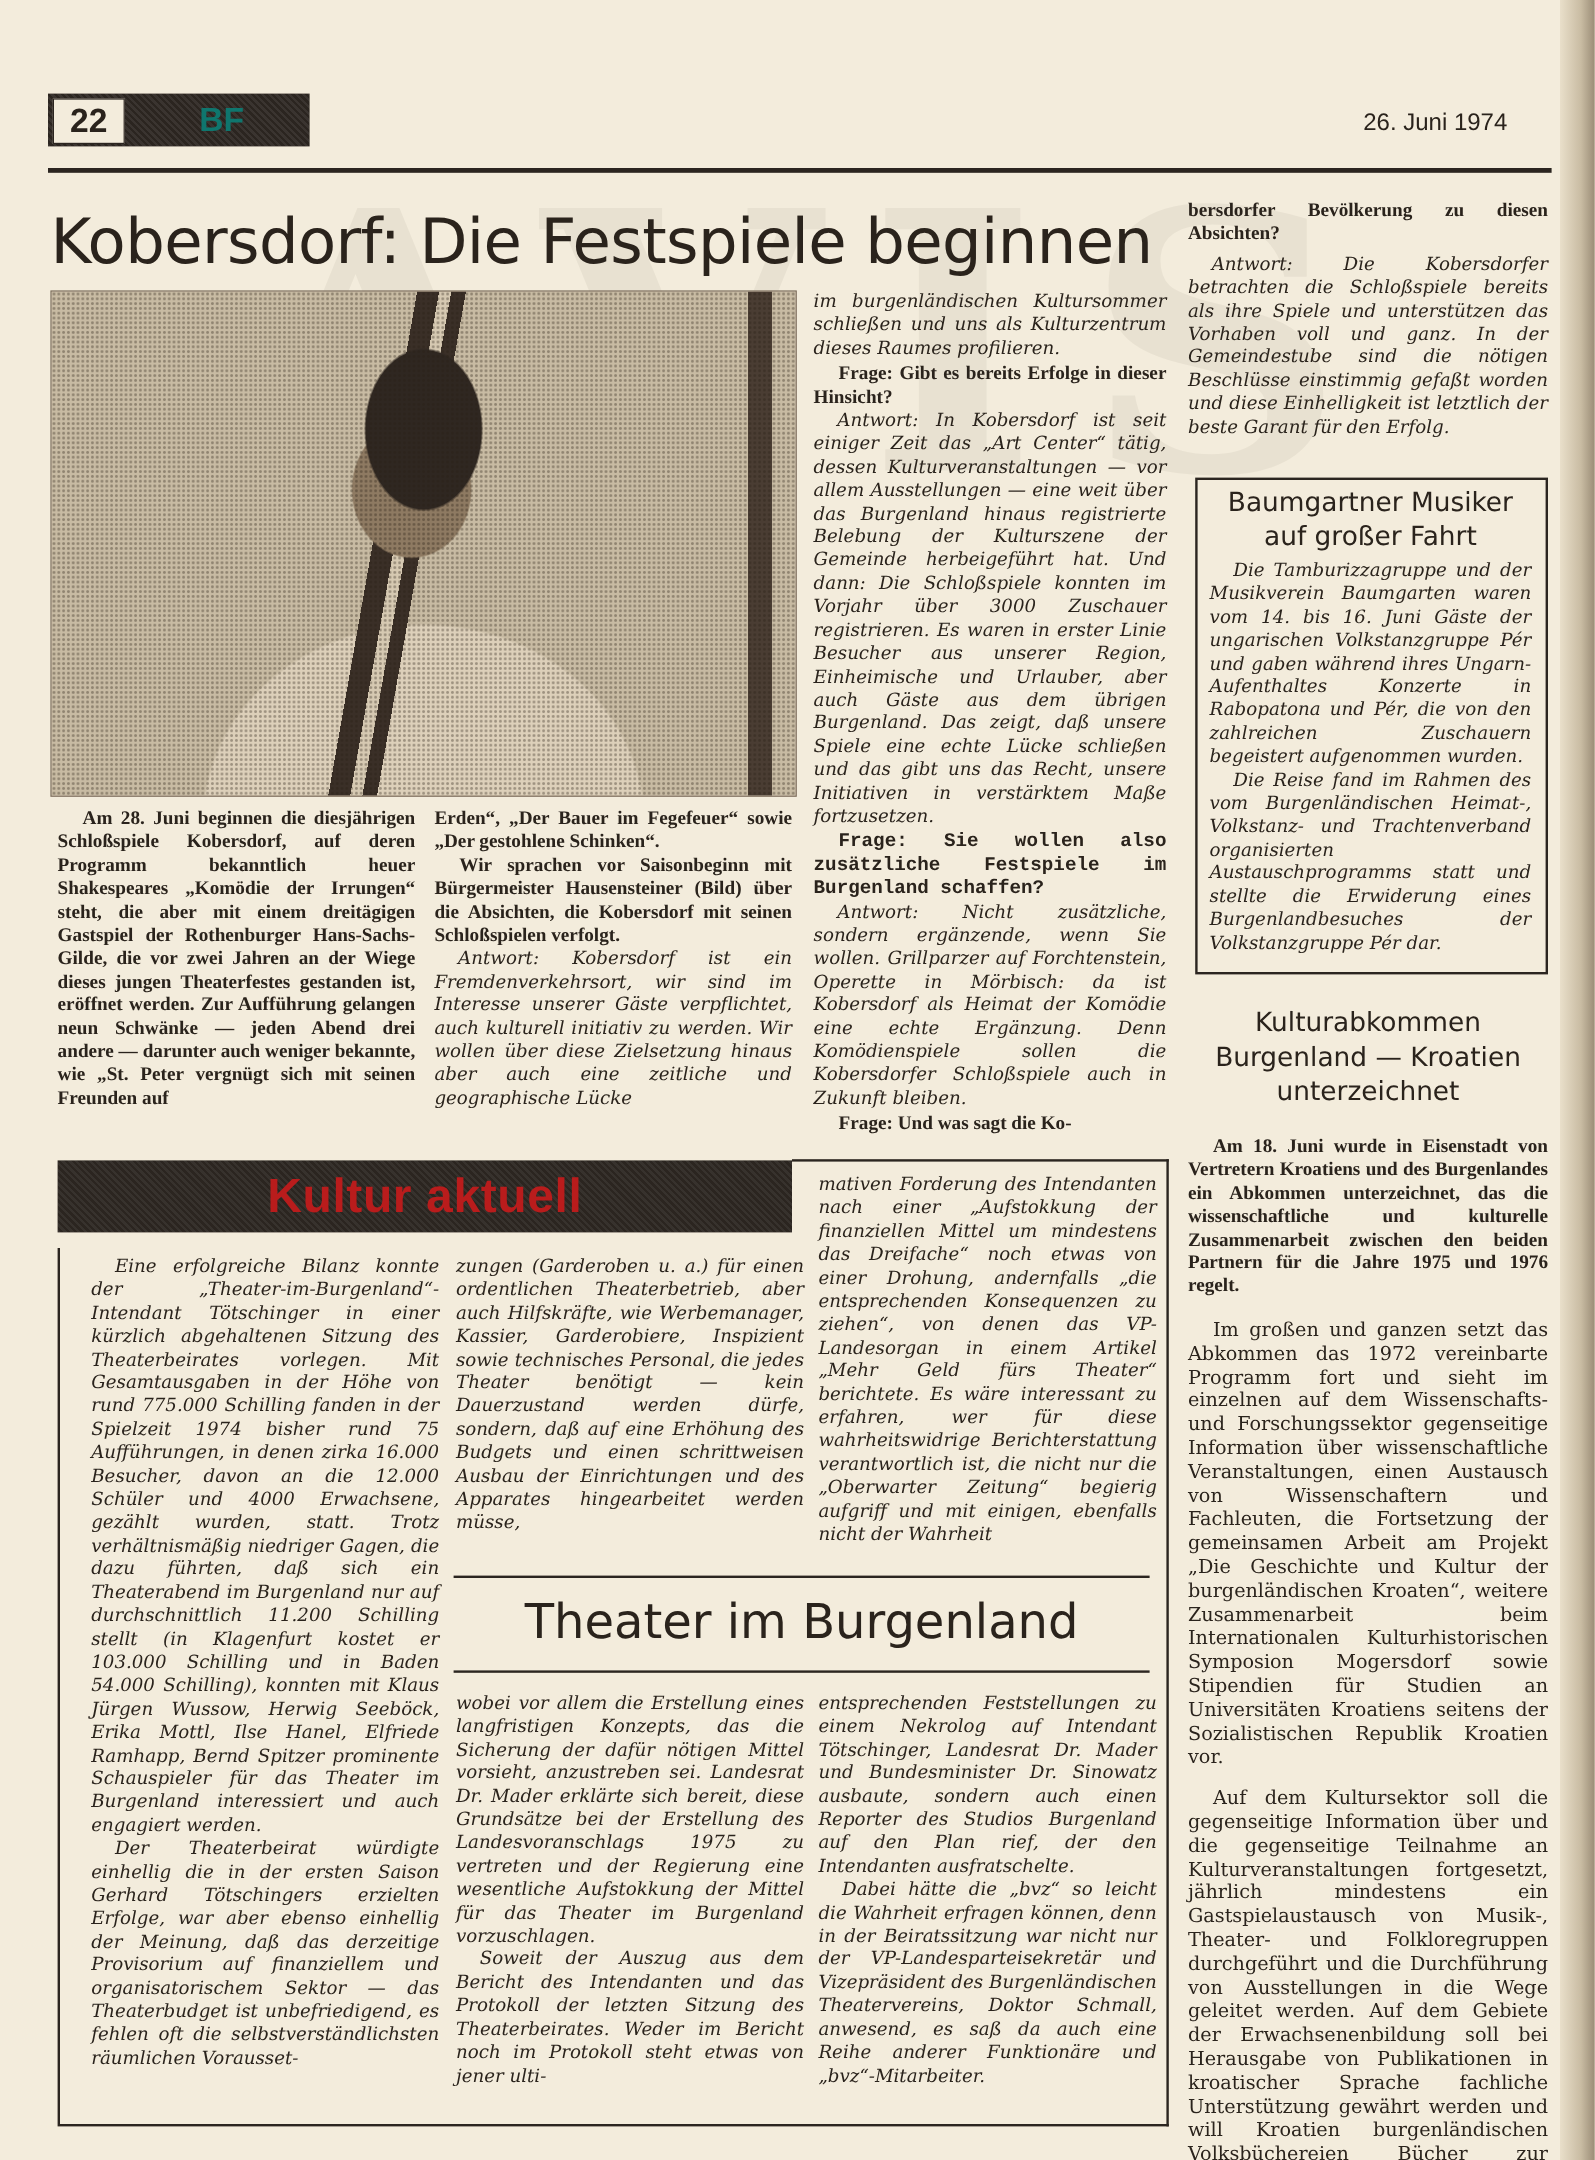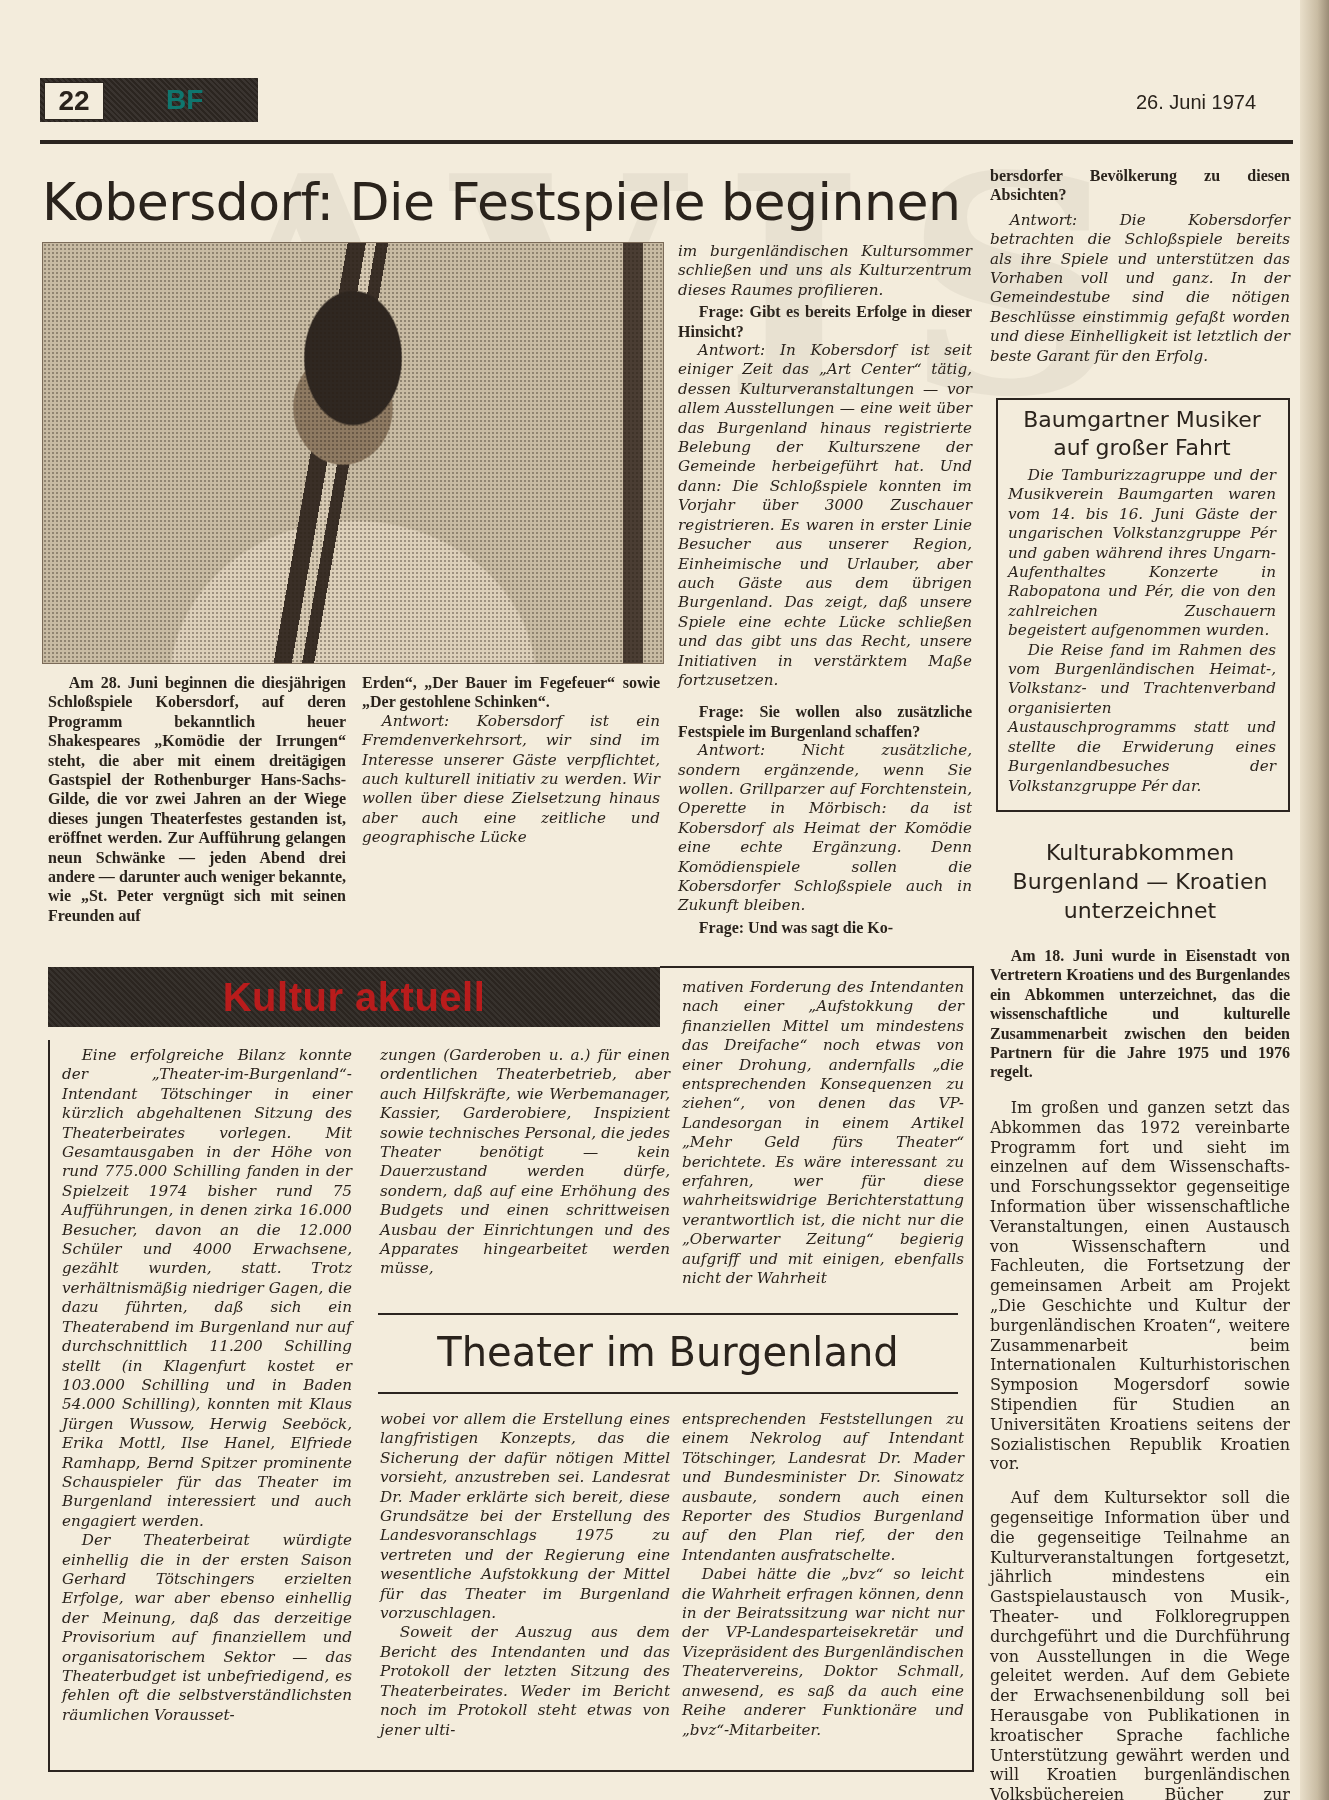--- a/index.html
+++ b/index.html
@@ -91,7 +91,7 @@
   <p class="it noind">im burgenländischen Kultursommer schließen und uns als Kulturzentrum dieses Raumes profilieren.</p>
   <p class="bdtxt" style="margin-top:2px;">Frage: Gibt es bereits Erfolge in dieser Hinsicht?</p>
   <p class="it">Antwort: In Kobersdorf ist seit einiger Zeit das „Art Center“ tätig, dessen Kulturveranstaltungen — vor allem Ausstellungen — eine weit über das Burgenland hinaus registrierte Belebung der Kulturszene der Gemeinde herbeigeführt hat. Und dann: Die Schloßspiele konnten im Vorjahr über 3000 Zuschauer registrieren. Es waren in erster Linie Besucher aus unserer Region, Einheimische und Urlauber, aber auch Gäste aus dem übrigen Burgenland. Das zeigt, daß unsere Spiele eine echte Lücke schließen und das gibt uns das Recht, unsere Initiativen in verstärktem Maße fortzusetzen.</p>
-  <p class="bdtxt" style="margin-top:12px;">Frage: Sie wollen also zusätzliche Festspiele im Burgenland schaffen?</p>
+  <p class="bdtxt" style="margin-top:2px;font-family:Liberation Mono, monospace;">Frage: Sie wollen also zusätzliche Festspiele im Burgenland schaffen?</p>
   <p class="it">Antwort: Nicht zusätzliche, sondern ergänzende, wenn Sie wollen. Grillparzer auf Forchtenstein, Operette in Mörbisch: da ist Kobersdorf als Heimat der Komödie eine echte Ergänzung. Denn Komödienspiele sollen die Kobersdorfer Schloßspiele auch in Zukunft bleiben.</p>
   <p class="bdtxt" style="margin-top:2px;">Frage: Und was sagt die Ko-</p>
 </div>

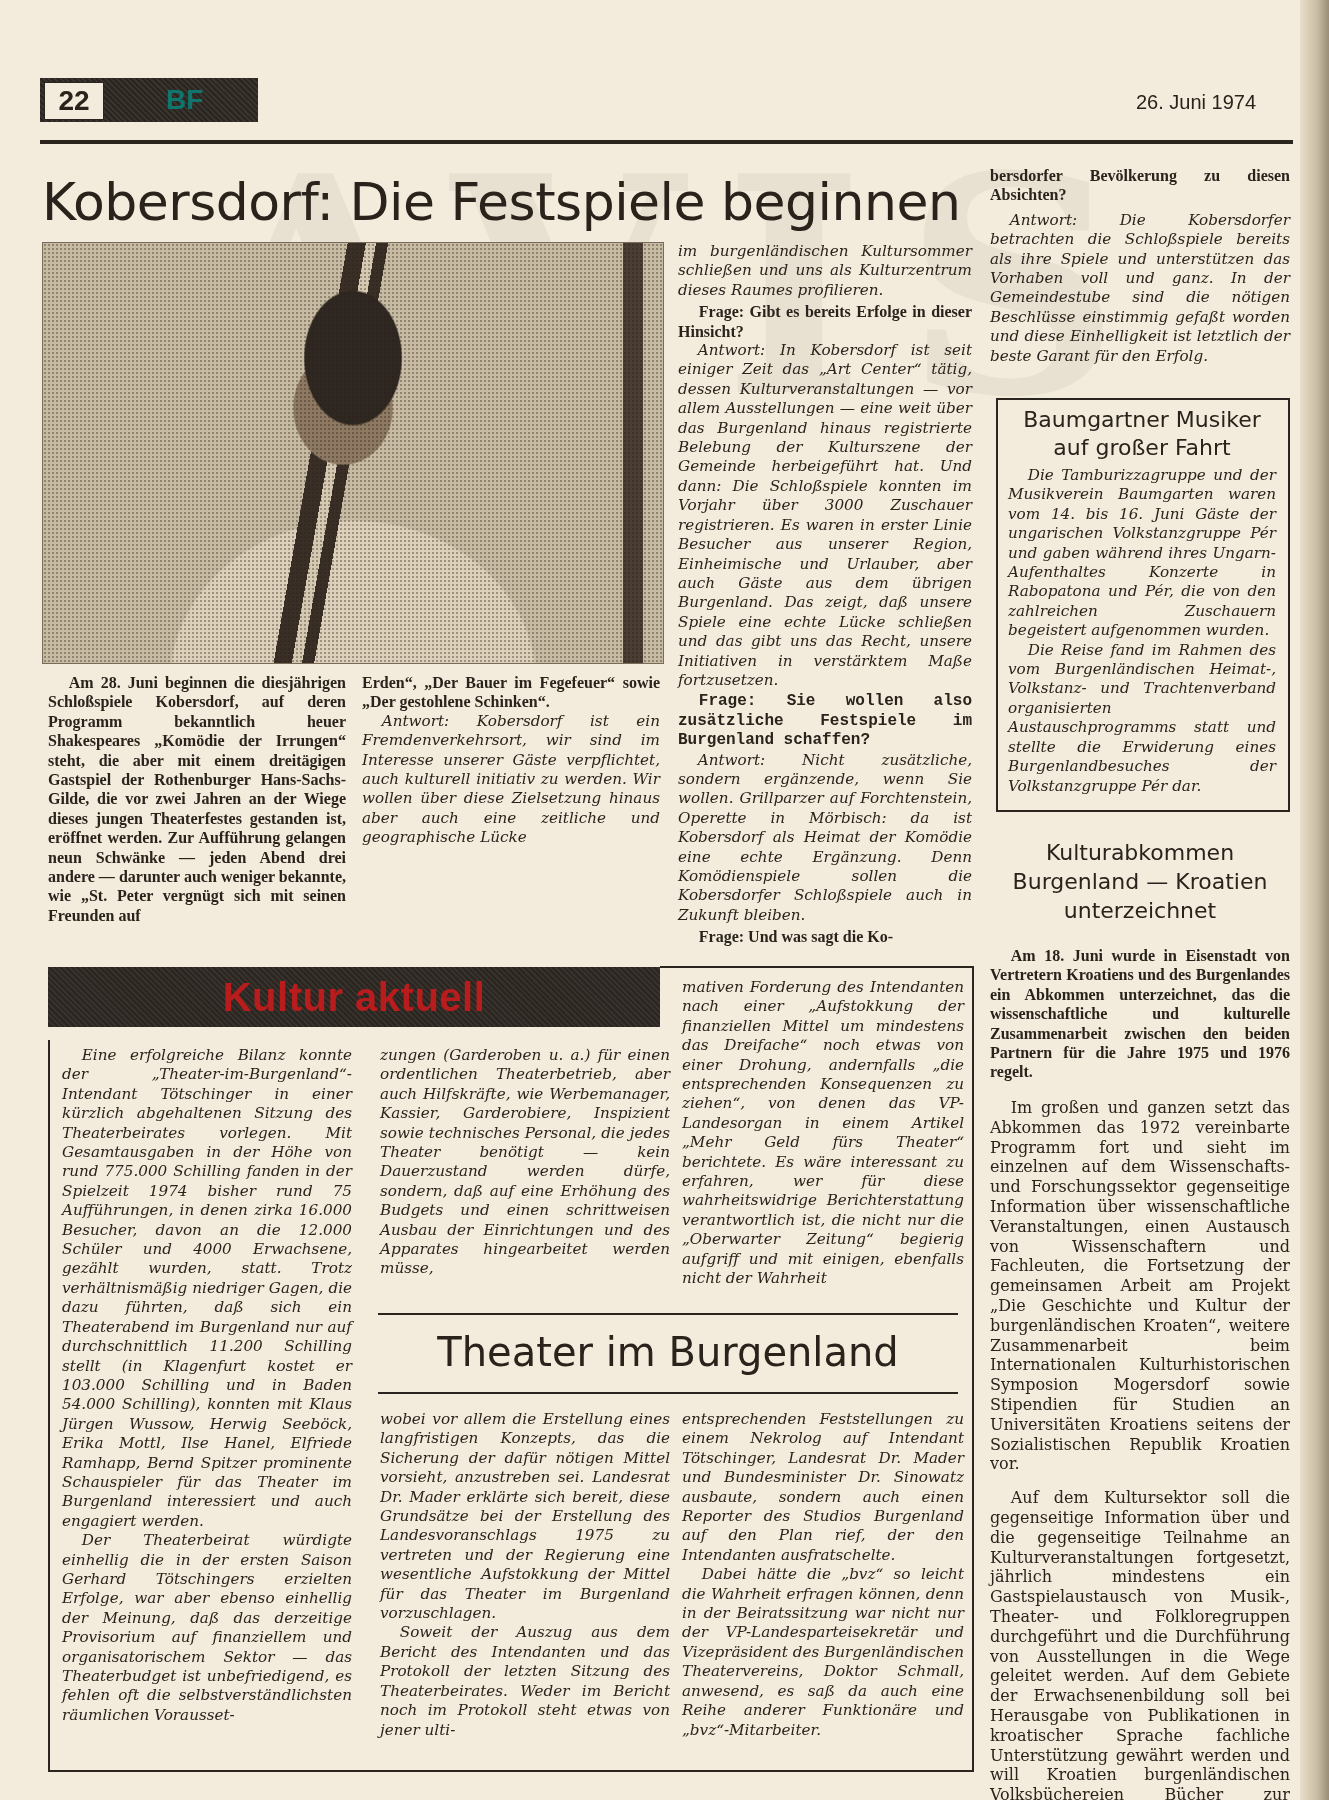--- a/index.html
+++ b/index.html
@@ -81,6 +81,7 @@
 <div class="abs col2" style="top:673px;">
   <div class="bdtxt" style="text-align:justify;">
     <p style="margin:0;">Erden“, „Der Bauer im Fegefeuer“ sowie „Der gestohlene Schinken“.</p>
+    <p style="margin:0;text-indent:1.3em;">Wir sprachen vor Saisonbeginn mit Bürgermeister Hausensteiner (Bild) über die Absichten, die Kobersdorf mit seinen Schloßspielen verfolgt.</p>
   </div>
   <div class="txt it">
       <p>Antwort: Kobersdorf ist ein Fremdenverkehrsort, wir sind im Interesse unserer Gäste verpflichtet, auch kulturell initiativ zu werden. Wir wollen über diese Zielsetzung hinaus aber auch eine zeitliche und geographische Lücke</p>

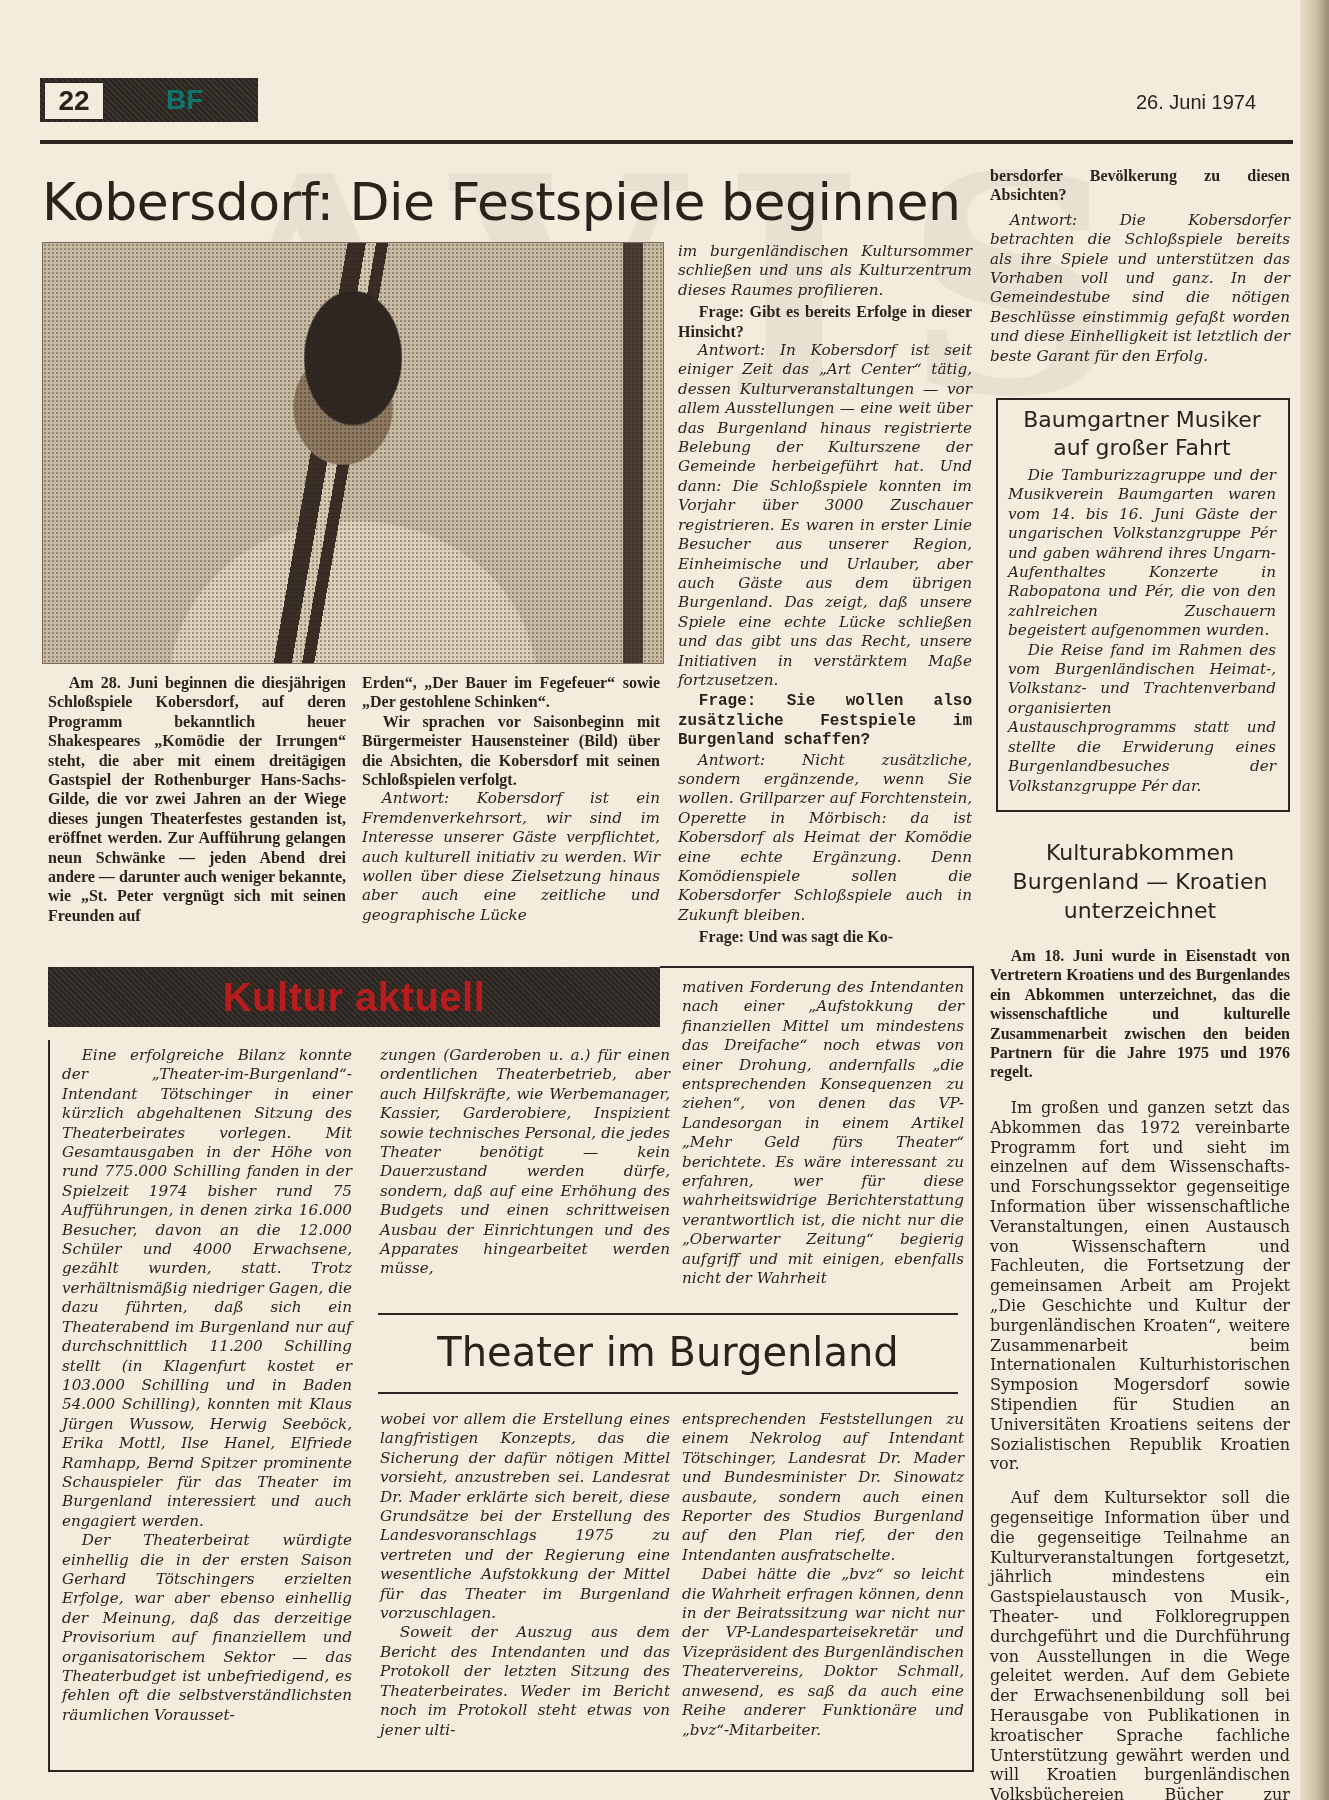--- a/index.html
+++ b/index.html
@@ -132,7 +132,7 @@
 <div class="abs" id="kultur-box-top"></div>
 <div class="abs" id="kultur-box-bottom"></div>
 
-<div class="abs txt it" style="left:62px;top:1046px;width:290px;">
+<div class="abs txt it" style="left:76px;top:1046px;width:290px;">
   <p>Eine erfolgreiche Bilanz konnte der „Theater-im-Burgenland“-Intendant Tötschinger in einer kürzlich abgehaltenen Sitzung des Theaterbeirates vorlegen. Mit Gesamtausgaben in der Höhe von rund 775.000 Schilling fanden in der Spielzeit 1974 bisher rund 75 Aufführungen, in denen zirka 16.000 Besucher, davon an die 12.000 Schüler und 4000 Erwachsene, gezählt wurden, statt. Trotz verhältnismäßig niedriger Gagen, die dazu führten, daß sich ein Theaterabend im Burgenland nur auf durchschnittlich 11.200 Schilling stellt (in Klagenfurt kostet er 103.000 Schilling und in Baden 54.000 Schilling), konnten mit Klaus Jürgen Wussow, Herwig Seeböck, Erika Mottl, Ilse Hanel, Elfriede Ramhapp, Bernd Spitzer prominente Schauspieler für das Theater im Burgenland interessiert und auch engagiert werden.</p>
   <p>Der Theaterbeirat würdigte einhellig die in der ersten Saison Gerhard Tötschingers erzielten Erfolge, war aber ebenso einhellig der Meinung, daß das derzeitige Provisorium auf finanziellem und organisatorischem Sektor — das Theaterbudget ist unbefriedigend, es fehlen oft die selbstverständlichsten räumlichen Vorausset-</p>
 </div>

